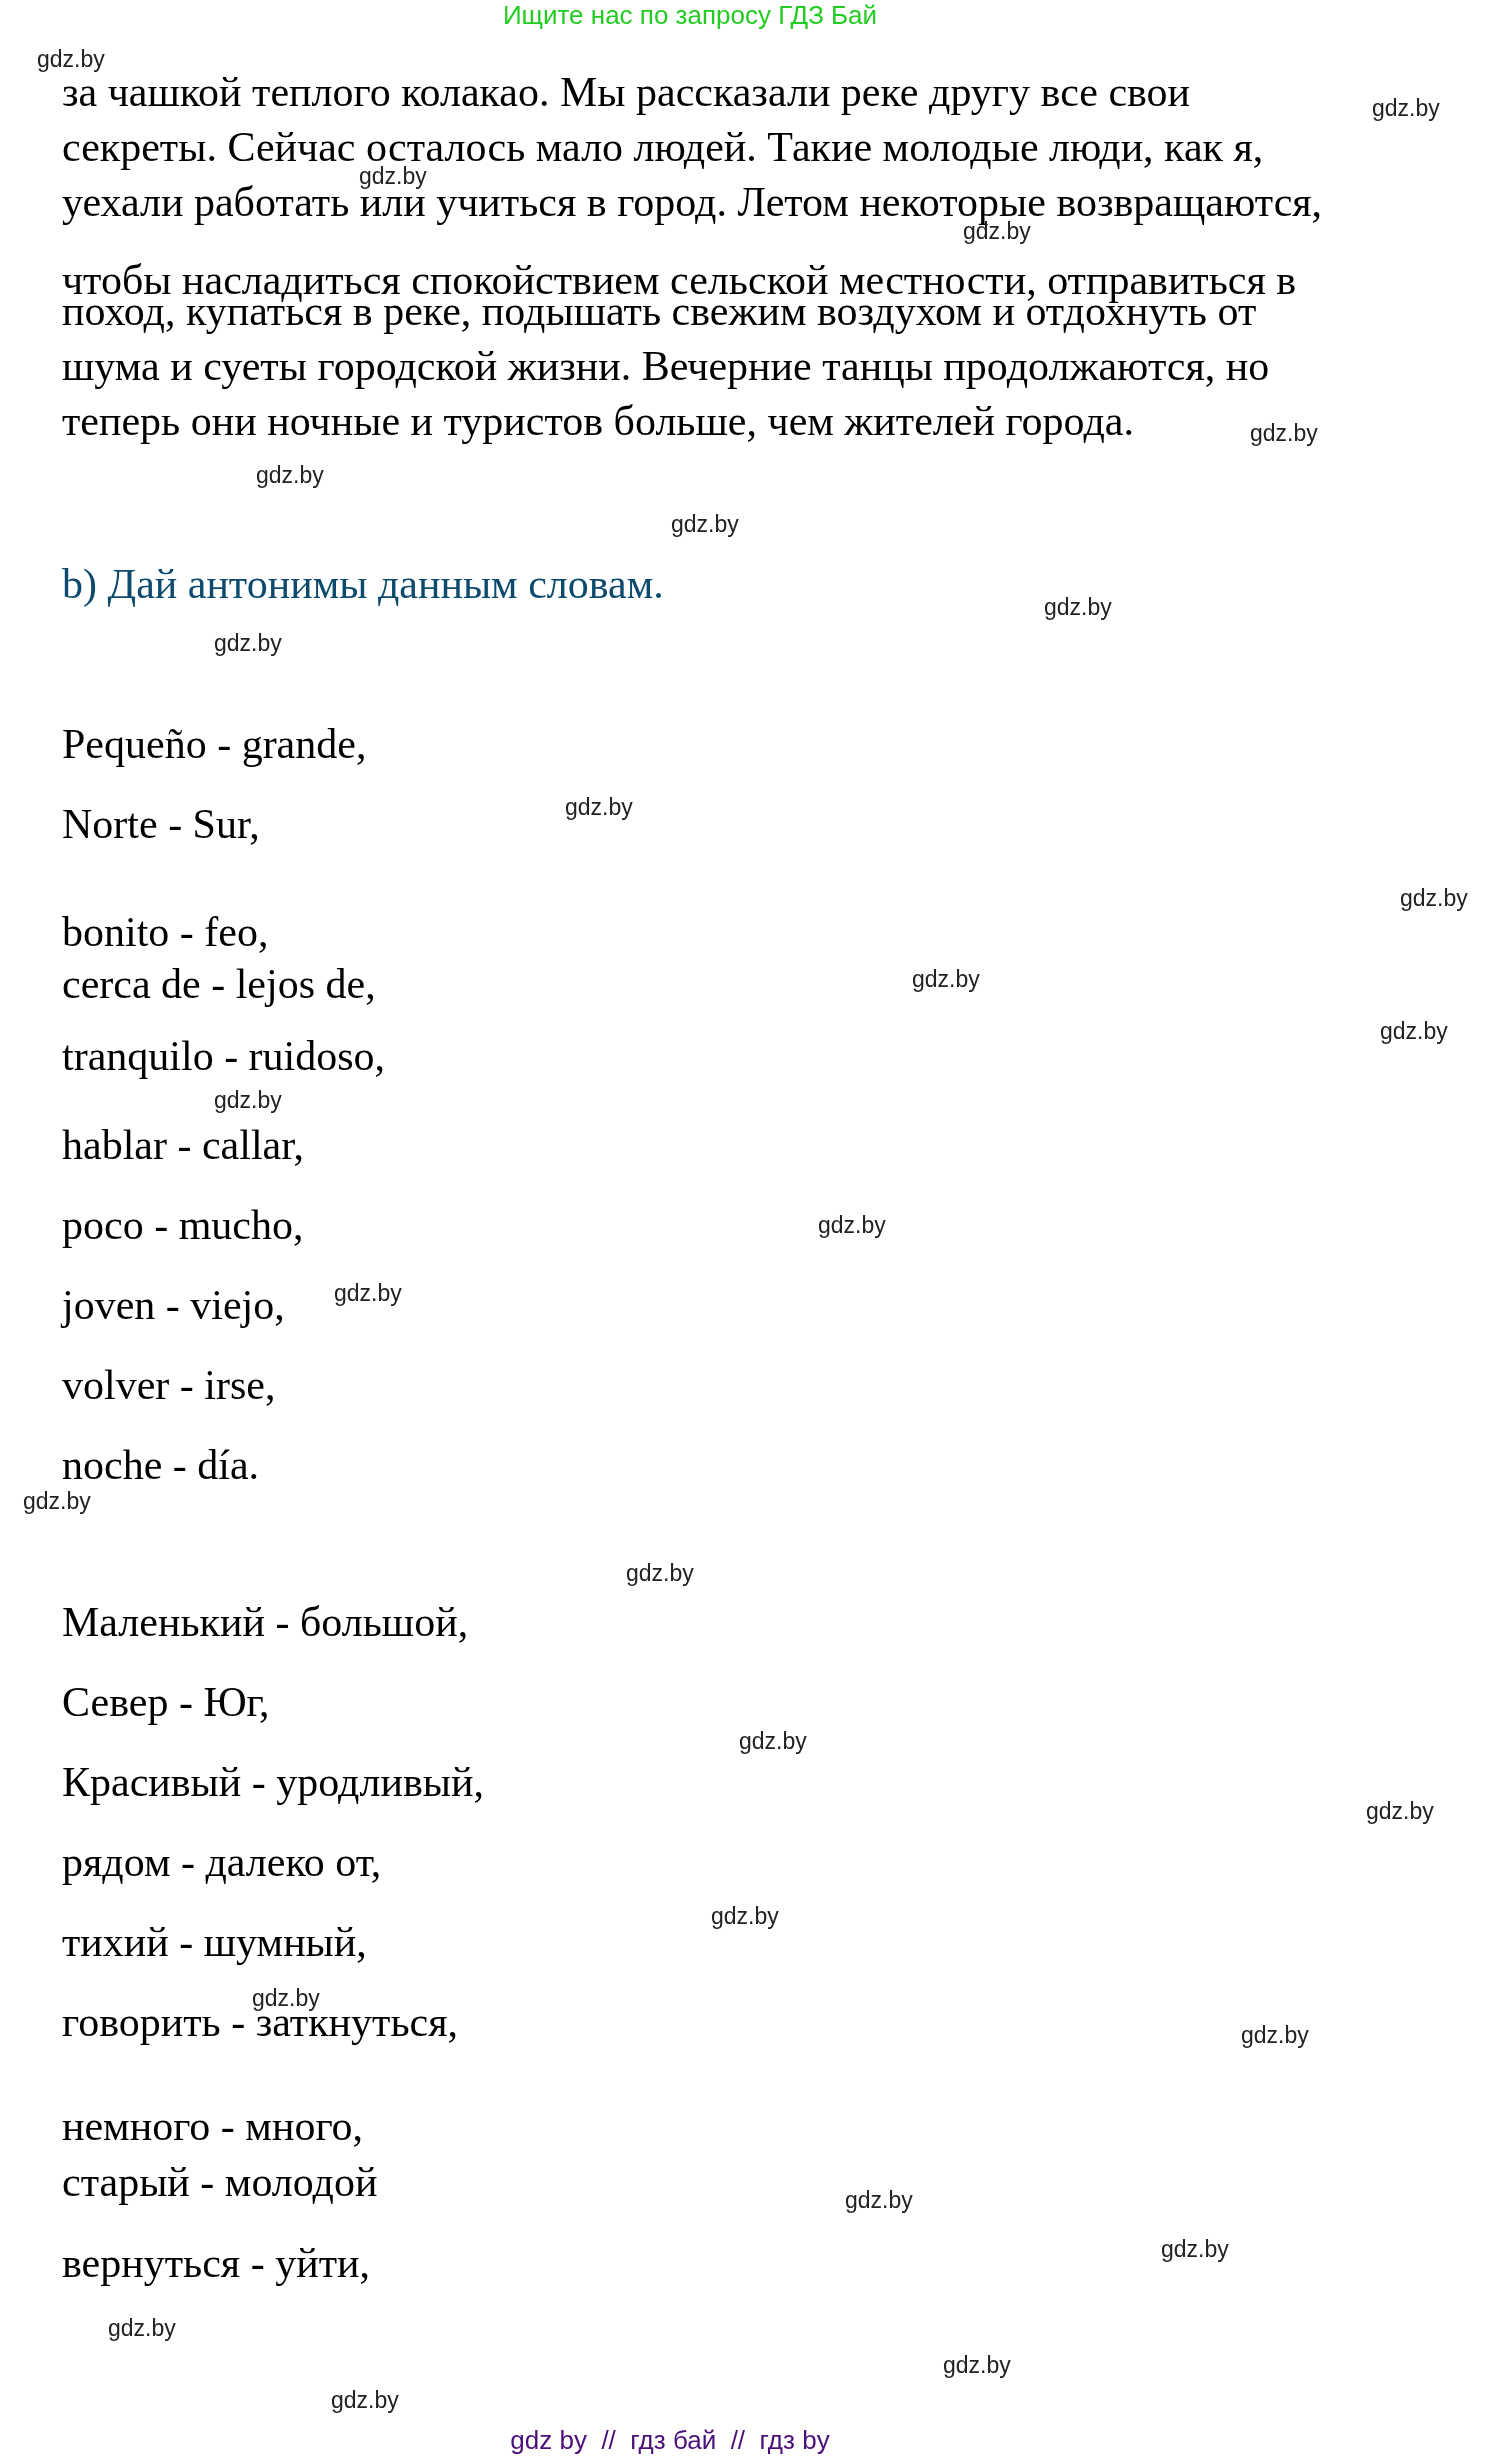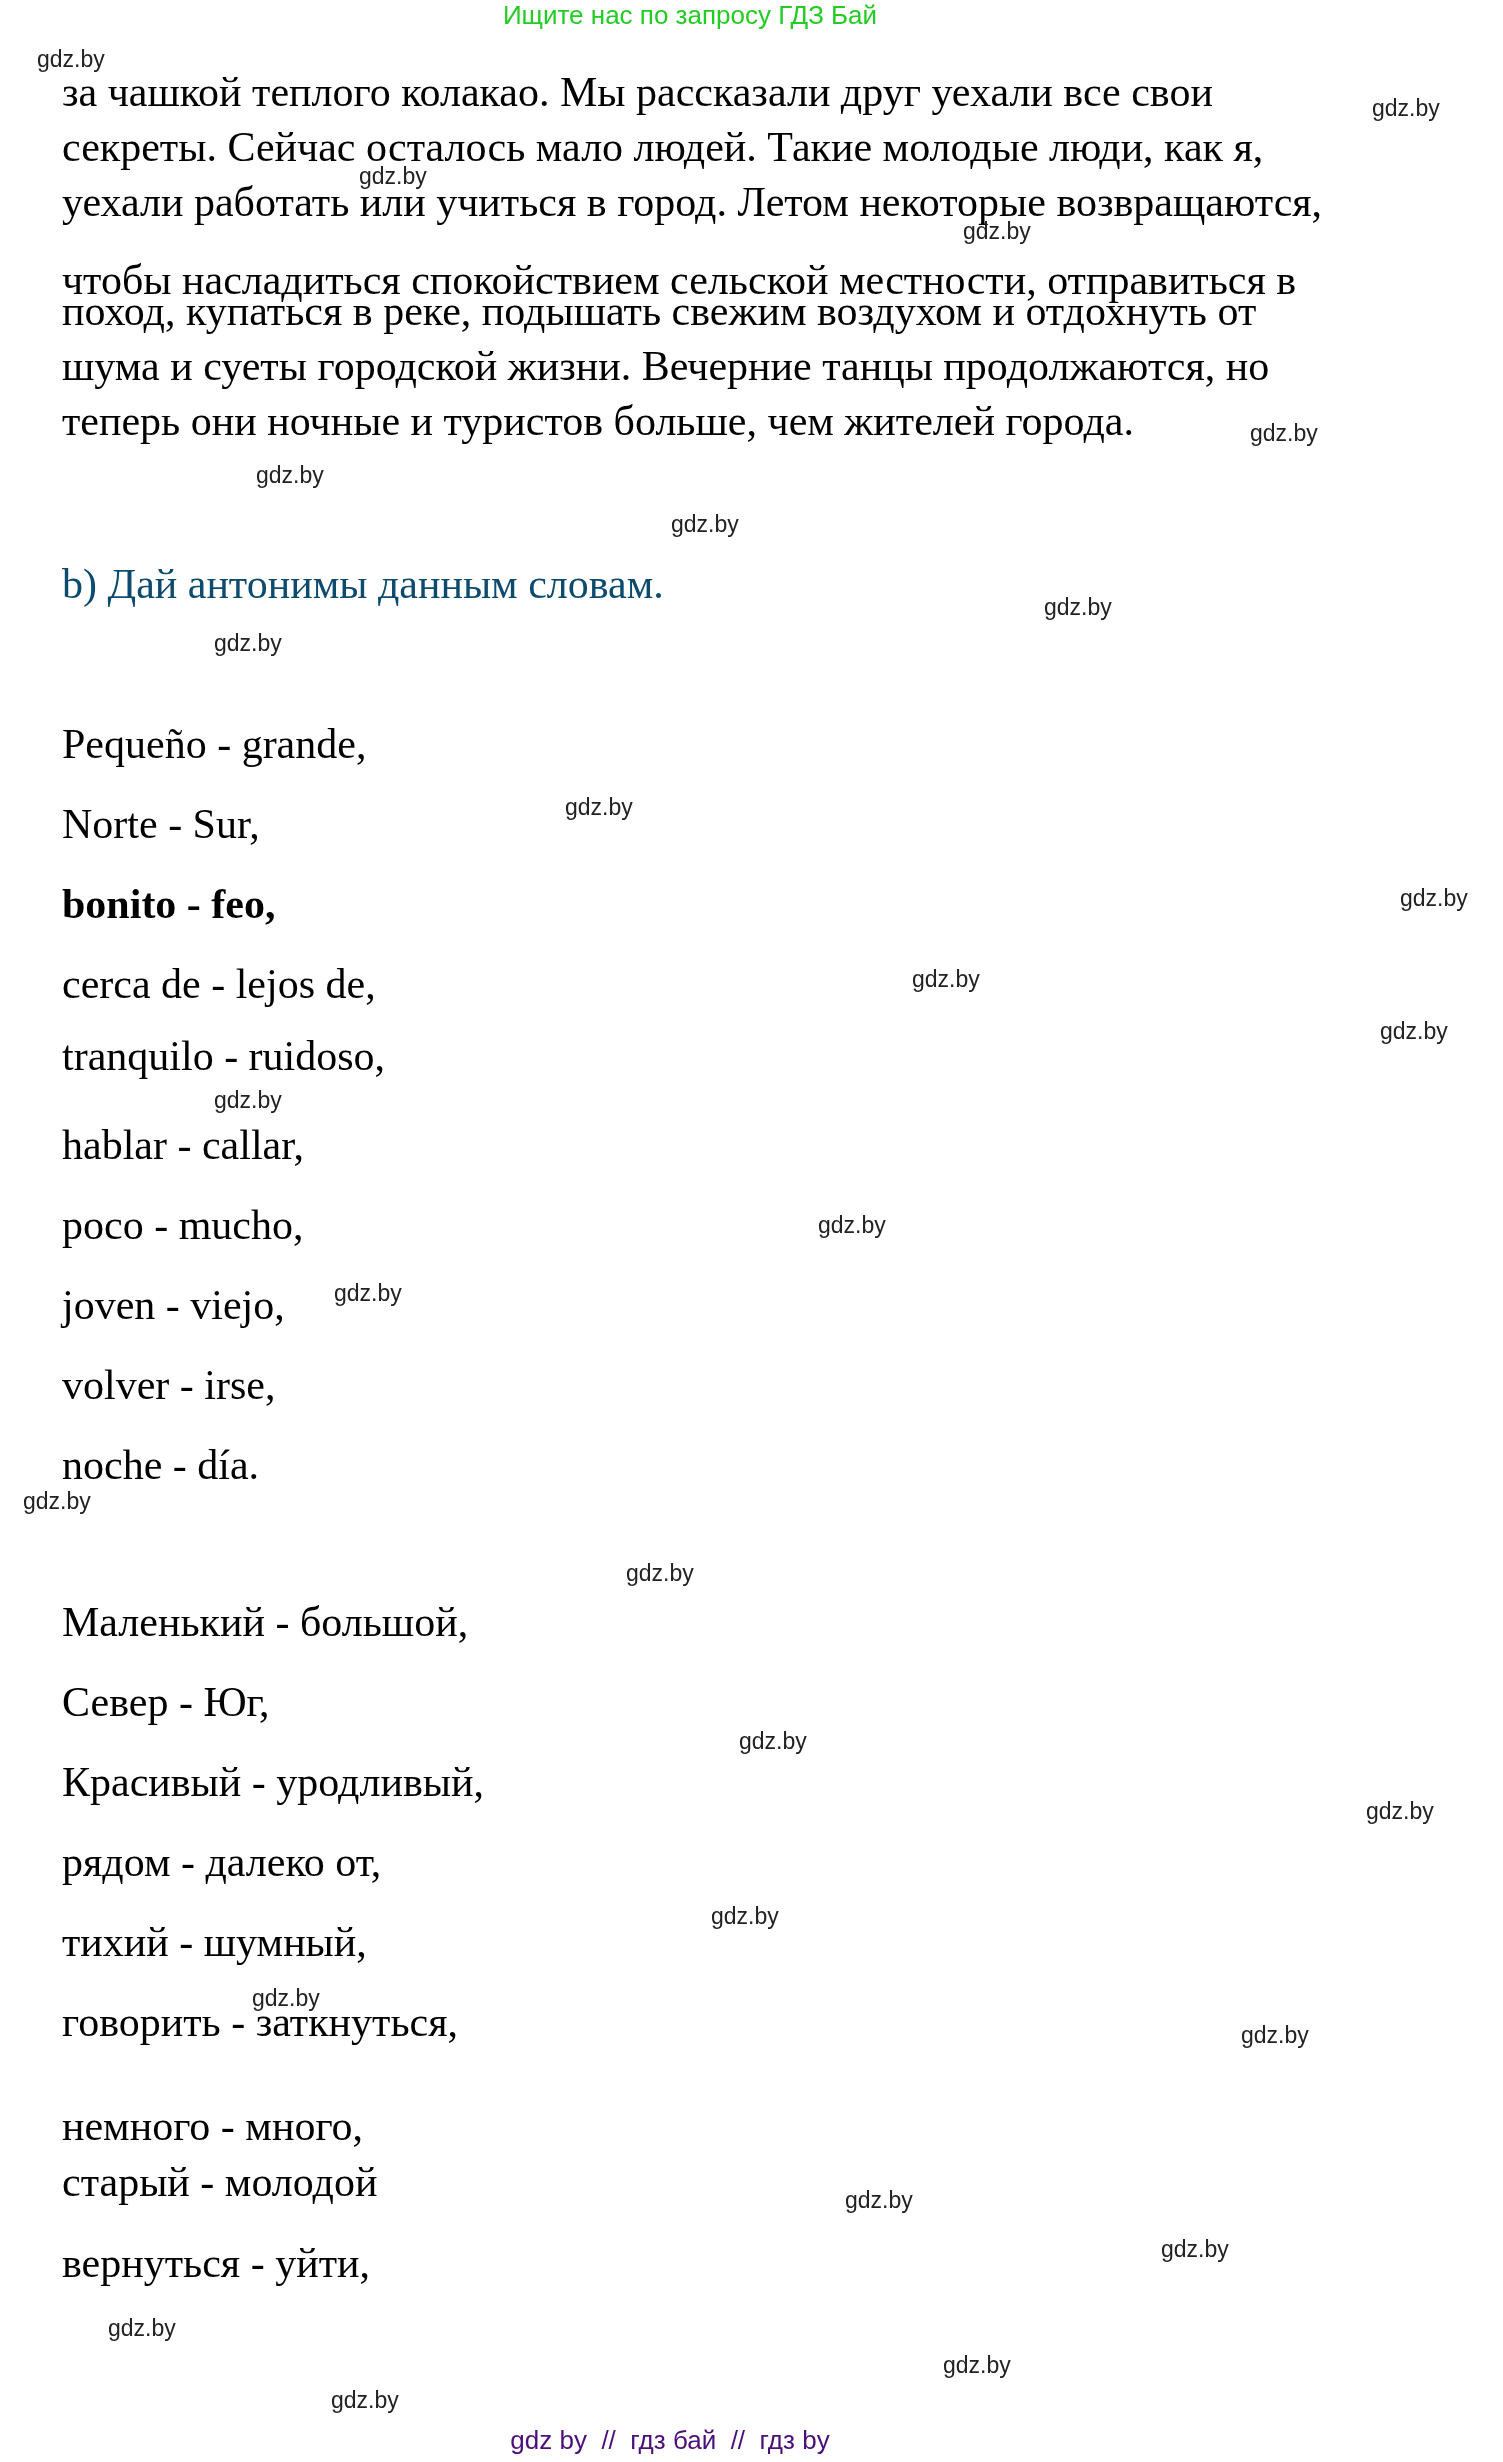--- a/index.html
+++ b/index.html
@@ -40,7 +40,7 @@
 
 <div class="top-banner">Ищите нас по запросу ГДЗ Бай</div>
 
-<div class="para-line" style="top:69px;">за чашкой теплого колакао. Мы рассказали друг уехали все свои</div>
+<div class="para-line" style="top:69px;">за чашкой теплого колакао. Мы рассказали реке другу все свои</div>
 <div class="para-line" style="top:124px;">секреты. Сейчас осталось мало людей. Такие молодые люди, как я,</div>
 <div class="para-line" style="top:179px;">уехали работать или учиться в город. Летом некоторые возвращаются,</div>
 <div class="para-line" style="top:233px;margin-top:24px;">чтобы насладиться спокойствием сельской местности, отправиться в</div>

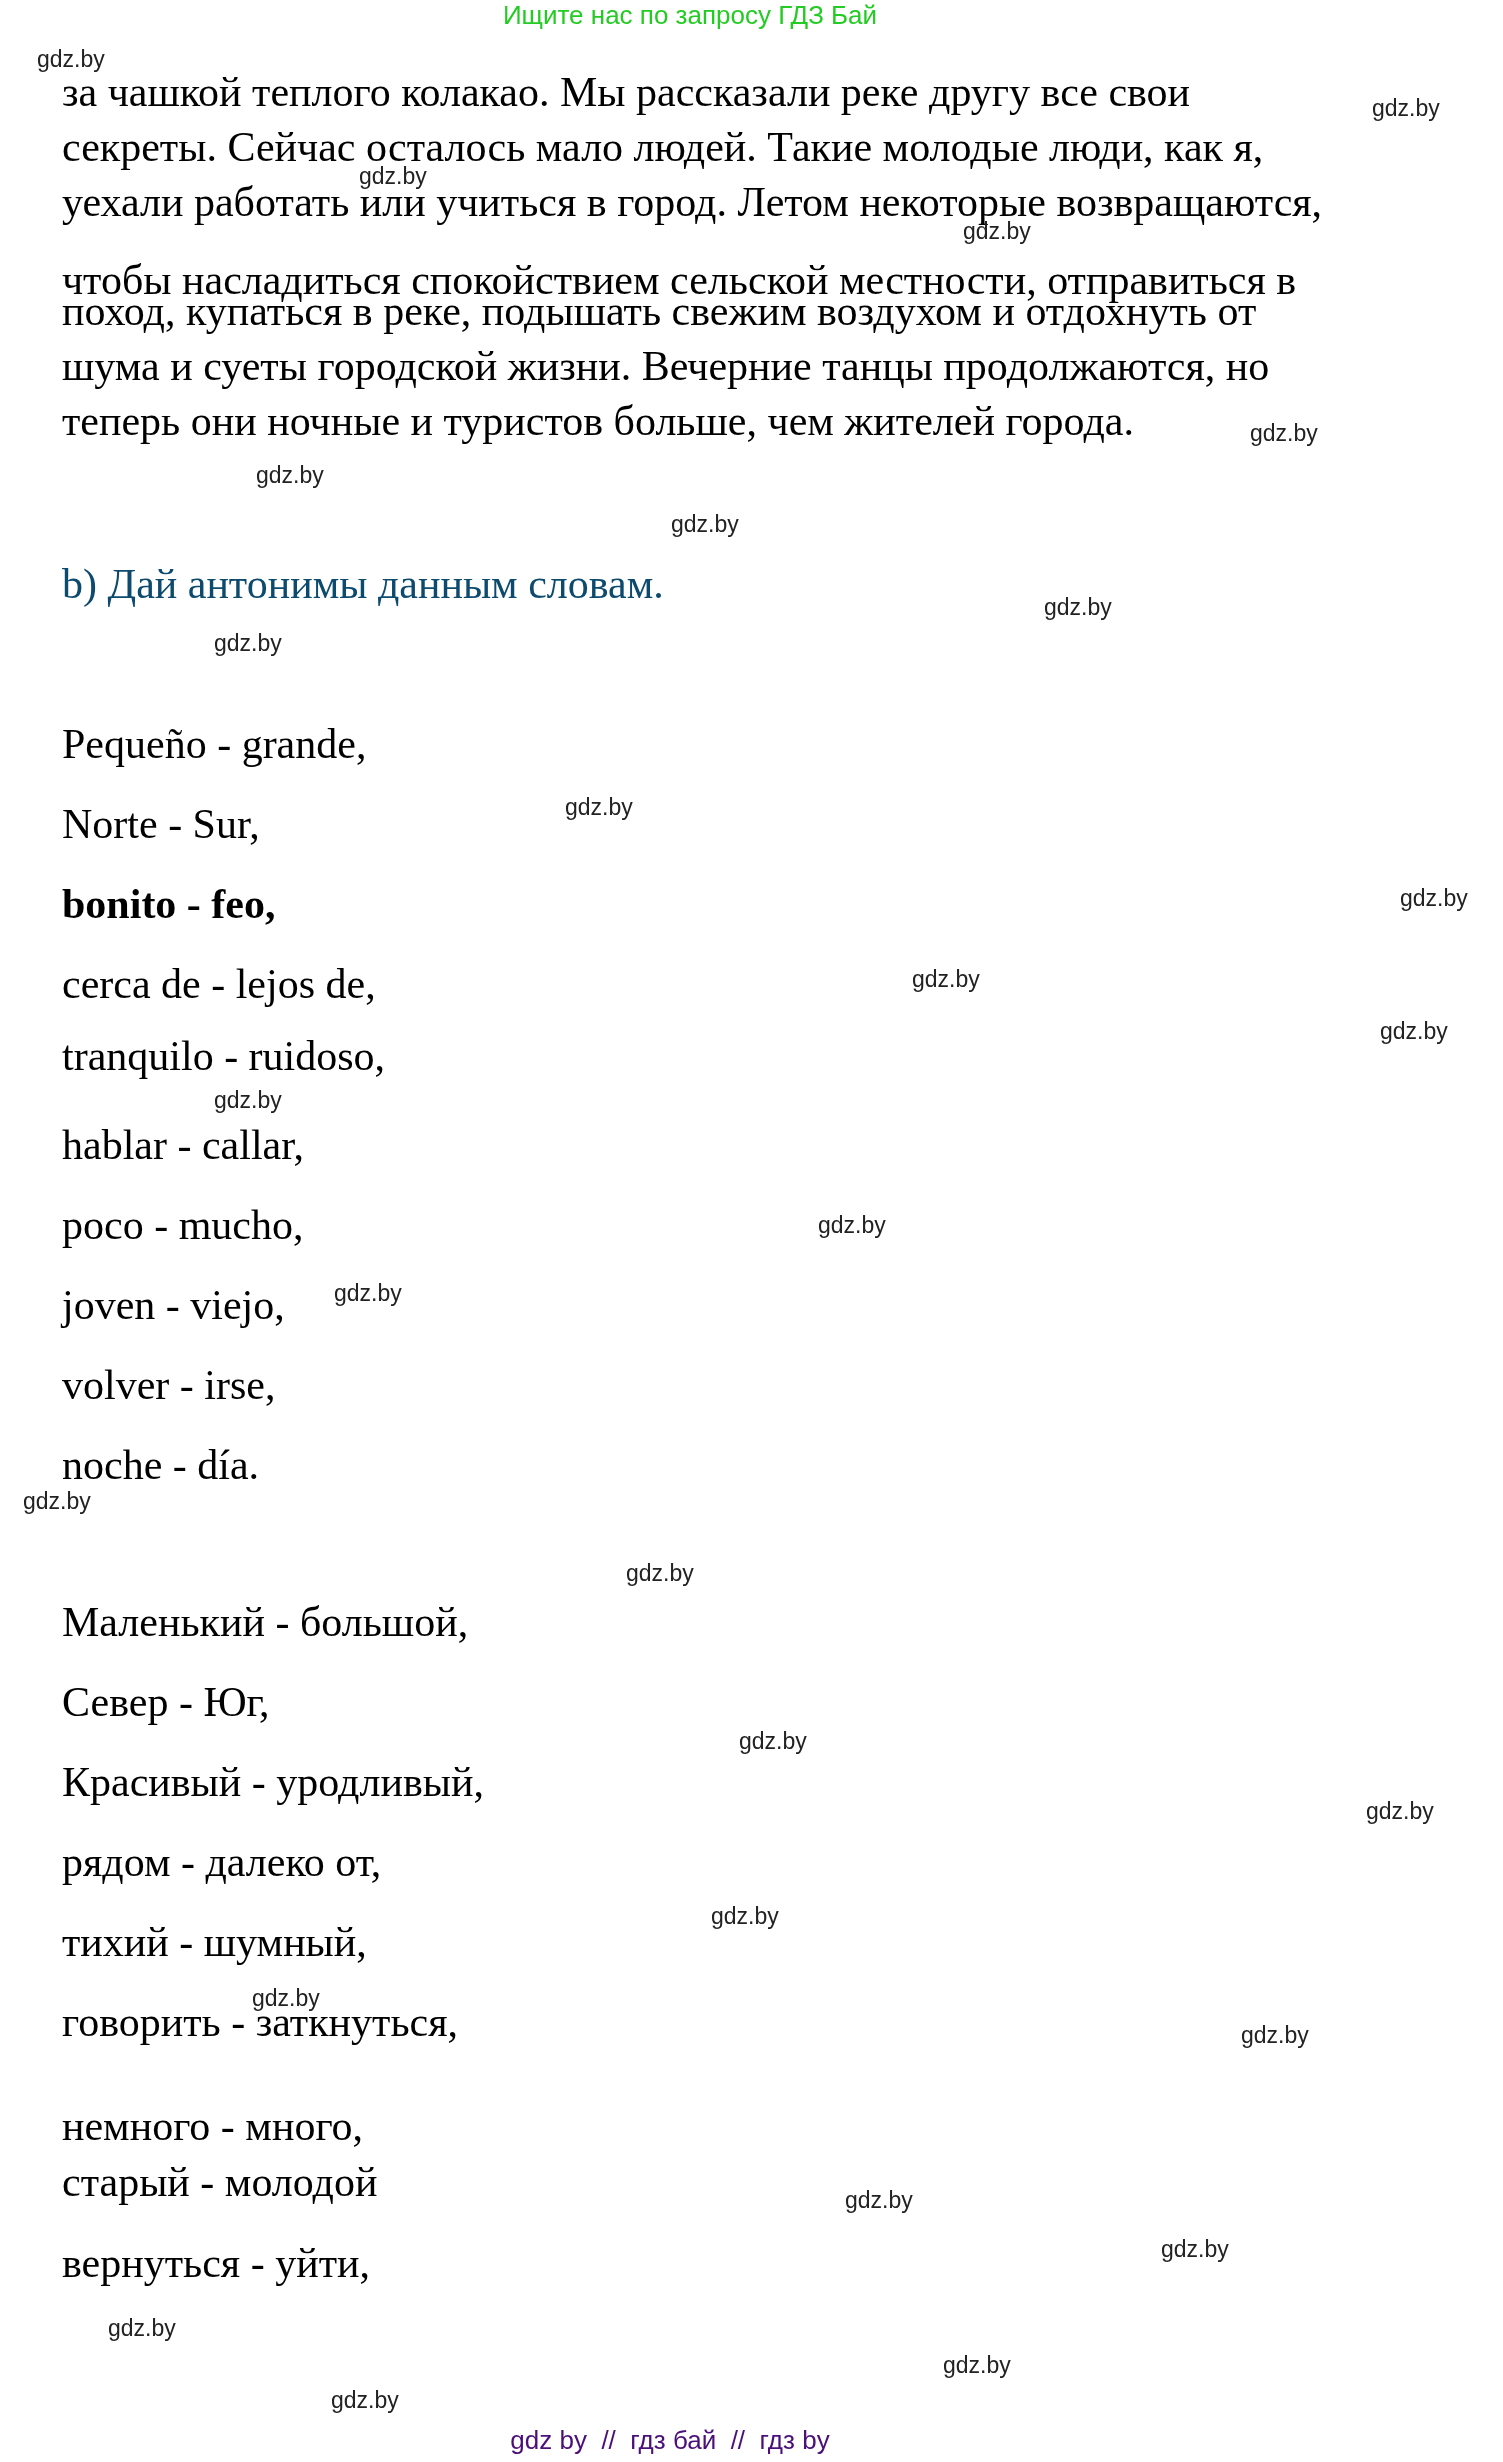--- a/index.html
+++ b/index.html
@@ -52,7 +52,7 @@
 
 <div class="pair" style="top:721px;">Pequeño - grande,</div>
 <div class="pair" style="top:801px;">Norte - Sur,</div>
-<div class="pair" style="top:881px;font-weight:bold;">bonito - feo,</div>
+<div class="pair" style="top:909px;">bonito - feo,</div>
 <div class="pair" style="top:961px;">cerca de - lejos de,</div>
 <div class="pair" style="top:1021px;margin-top:12px;">tranquilo - ruidoso,</div>
 <div class="pair" style="top:1122px;">hablar - callar,</div>

